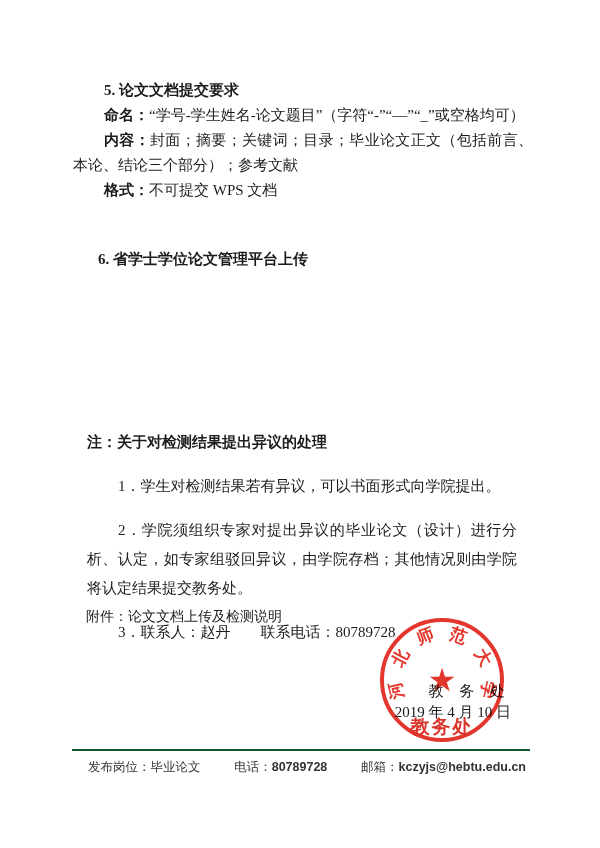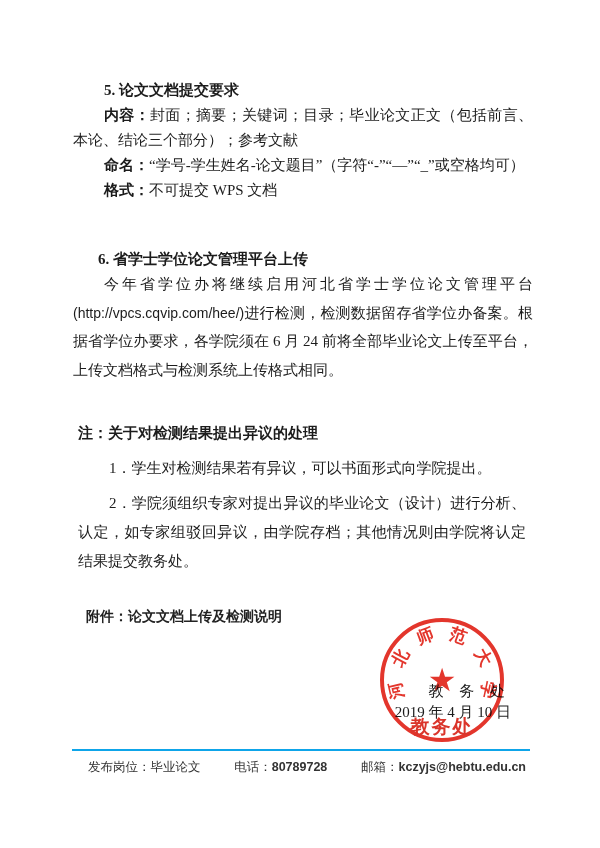--- a/index.html
+++ b/index.html
@@ -67,8 +67,8 @@
 
   <div class="sec5">
     <p class="h">5. 论文文档提交要求</p>
+    <p><span class="lbl">命名：</span><span>“学号-学生姓名-论文题目”（字符“-”“—”“_”或空格均可）</span></p>
     <p><span class="lbl">内容：</span><span>封面；摘要；关键词；目录；毕业论文正文（包括前言、本论、结论三个部分）；参考文献</span></p>
-    <p><span class="lbl">命名：</span><span>“学号-学生姓名-论文题目”（字符“-”“—”“_”或空格均可）</span></p>
     <p><span class="lbl">格式：</span><span>不可提交 WPS 文档</span></p>
   </div>
 

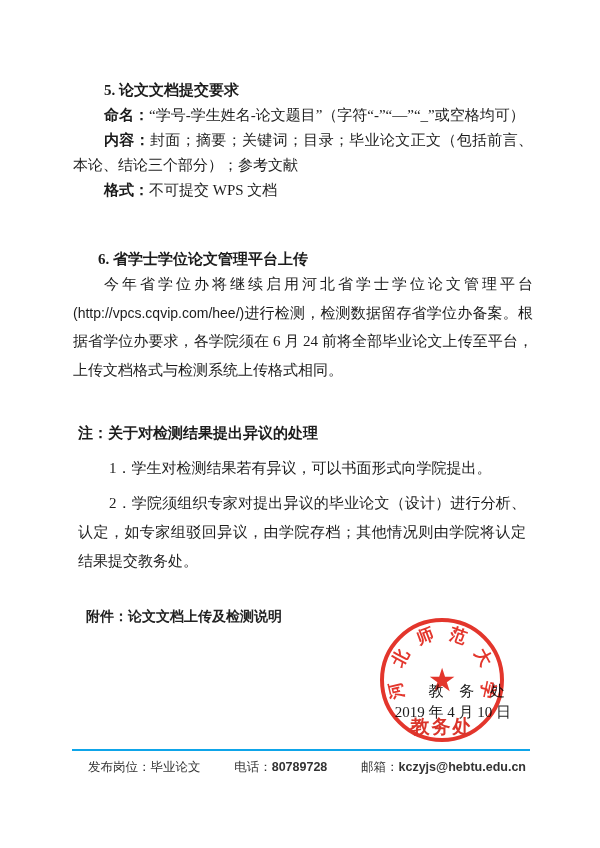--- a/index.html
+++ b/index.html
@@ -73,7 +73,6 @@
   </div>
 
   <p class="sec6-h">6. 省学士学位论文管理平台上传</p>
-  <p class="p6"><span>今年省学位办将继续启用河北省学士学位论文管理平台</span><span class="latin">(http://vpcs.cqvip.com/hee/)</span><span>进行检测，检测数据留存省学位办备案。根据省学位办要求，各学院须在 6 月 24 前将全部毕业论文上传至平台，上传文档格式与检测系统上传格式相同。</span></p>
 
   <div class="note">
     <p class="nh"><span>注：</span><span>关于对检测结果提出异议的处理</span></p>

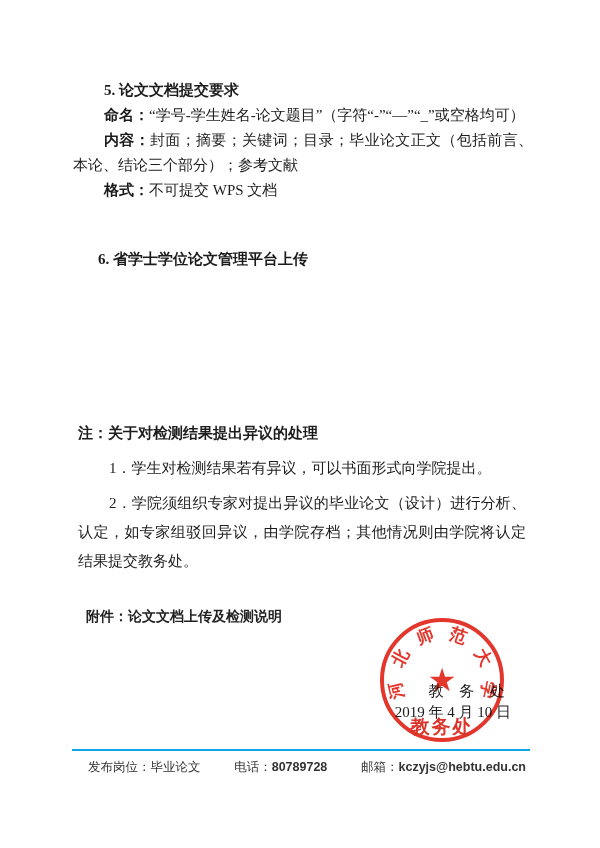--- a/index.html
+++ b/index.html
@@ -22,7 +22,7 @@
   .latin{font-family:"Liberation Sans","DejaVu Sans",sans-serif;font-size:14px;white-space:nowrap;}
   
   .note{position:absolute;left:72px;top:413px;width:460px;font-size:15px;line-height:29px;}
-  .note p{margin:6px;}
+  .note p{margin:15px;}
   .note .nh{font-weight:bold;}
   .note .ind{text-indent:31px;}
   .note .just{text-align:justify;}

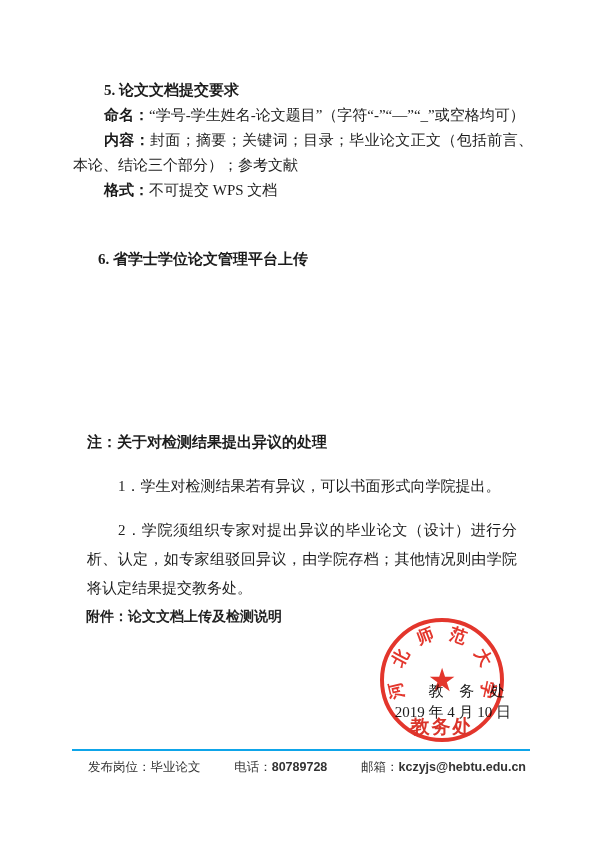--- a/index.html
+++ b/index.html
@@ -29,7 +29,7 @@
   
   .attachment{position:absolute;left:86px;top:606px;margin:0;
     font-family:"Liberation Sans","DejaVu Sans",sans-serif;
-    font-weight:bold;font-size:14px;line-height:20px;color:#222;}
+    font-weight:normal;font-size:14px;line-height:20px;color:#222;}
   
   .signoff{position:absolute;right:89px;top:684px;text-align:right;font-size:15px;z-index:1;}
   .signoff .dept{line-height:15px;letter-spacing:6px;padding-left:6px;white-space:nowrap;}

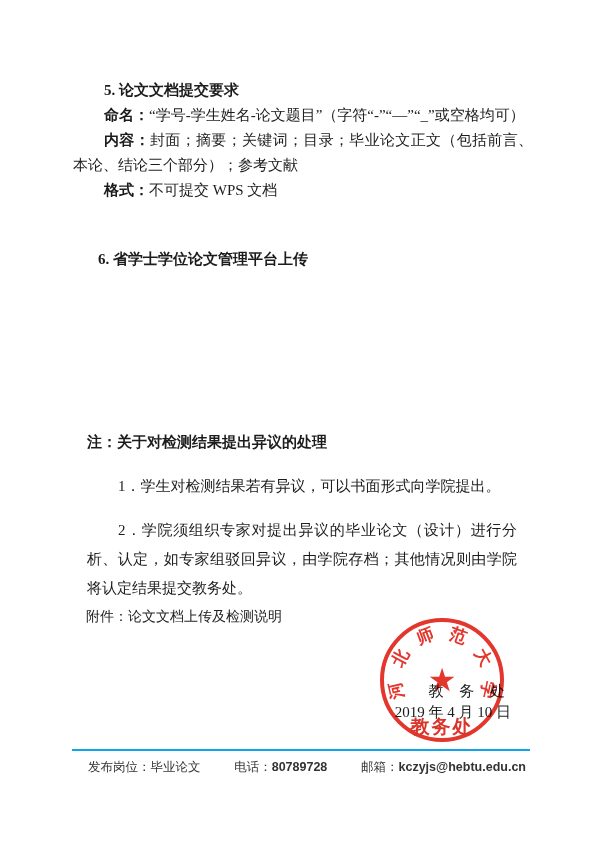--- a/index.html
+++ b/index.html
@@ -78,6 +78,7 @@
     <p class="nh"><span>注：</span><span>关于对检测结果提出异议的处理</span></p>
     <p class="ind">1．学生对检测结果若有异议，可以书面形式向学院提出。</p>
     <p class="ind just">2．学院须组织专家对提出异议的毕业论文（设计）进行分析、认定，如专家组驳回异议，由学院存档；其他情况则由学院将认定结果提交教务处。</p>
+    <p class="ind">3．联系人：赵丹　　联系电话：80789728</p>
   </div>
 
   <p class="attachment"><span>附件：</span><span>论文文档上传及检测说明</span></p>

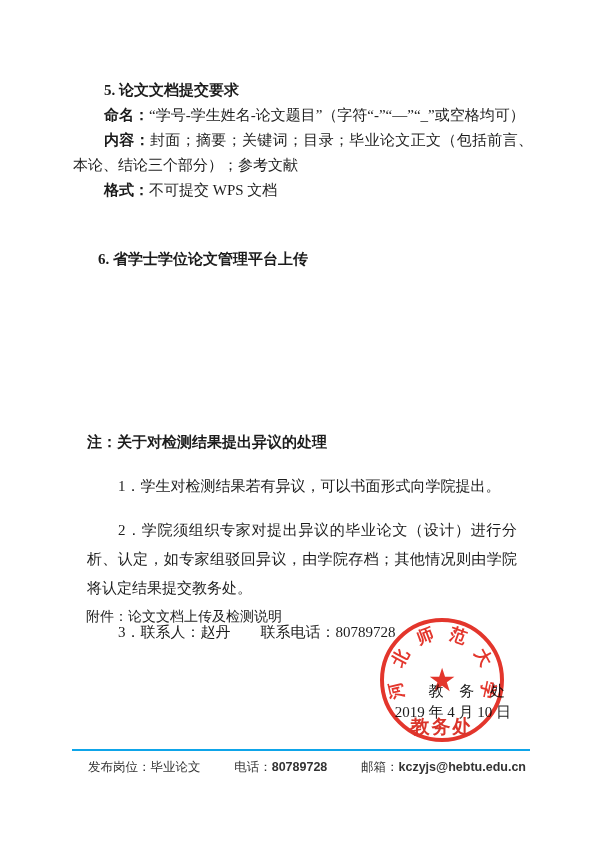--- a/index.html
+++ b/index.html
@@ -53,7 +53,7 @@
         color:#d8251a;font-size:19px;font-weight:bold;letter-spacing:2px;white-space:nowrap;}
   
   .footer{position:absolute;left:72px;top:749px;width:458px;
-        border-top:2px solid #0ea5e9;
+        border-top:2px solid #14532d;
         display:flex;justify-content:space-between;align-items:baseline;
         padding:8px 4px 0 16px;box-sizing:border-box;
         font-size:12.5px;color:#333;}

